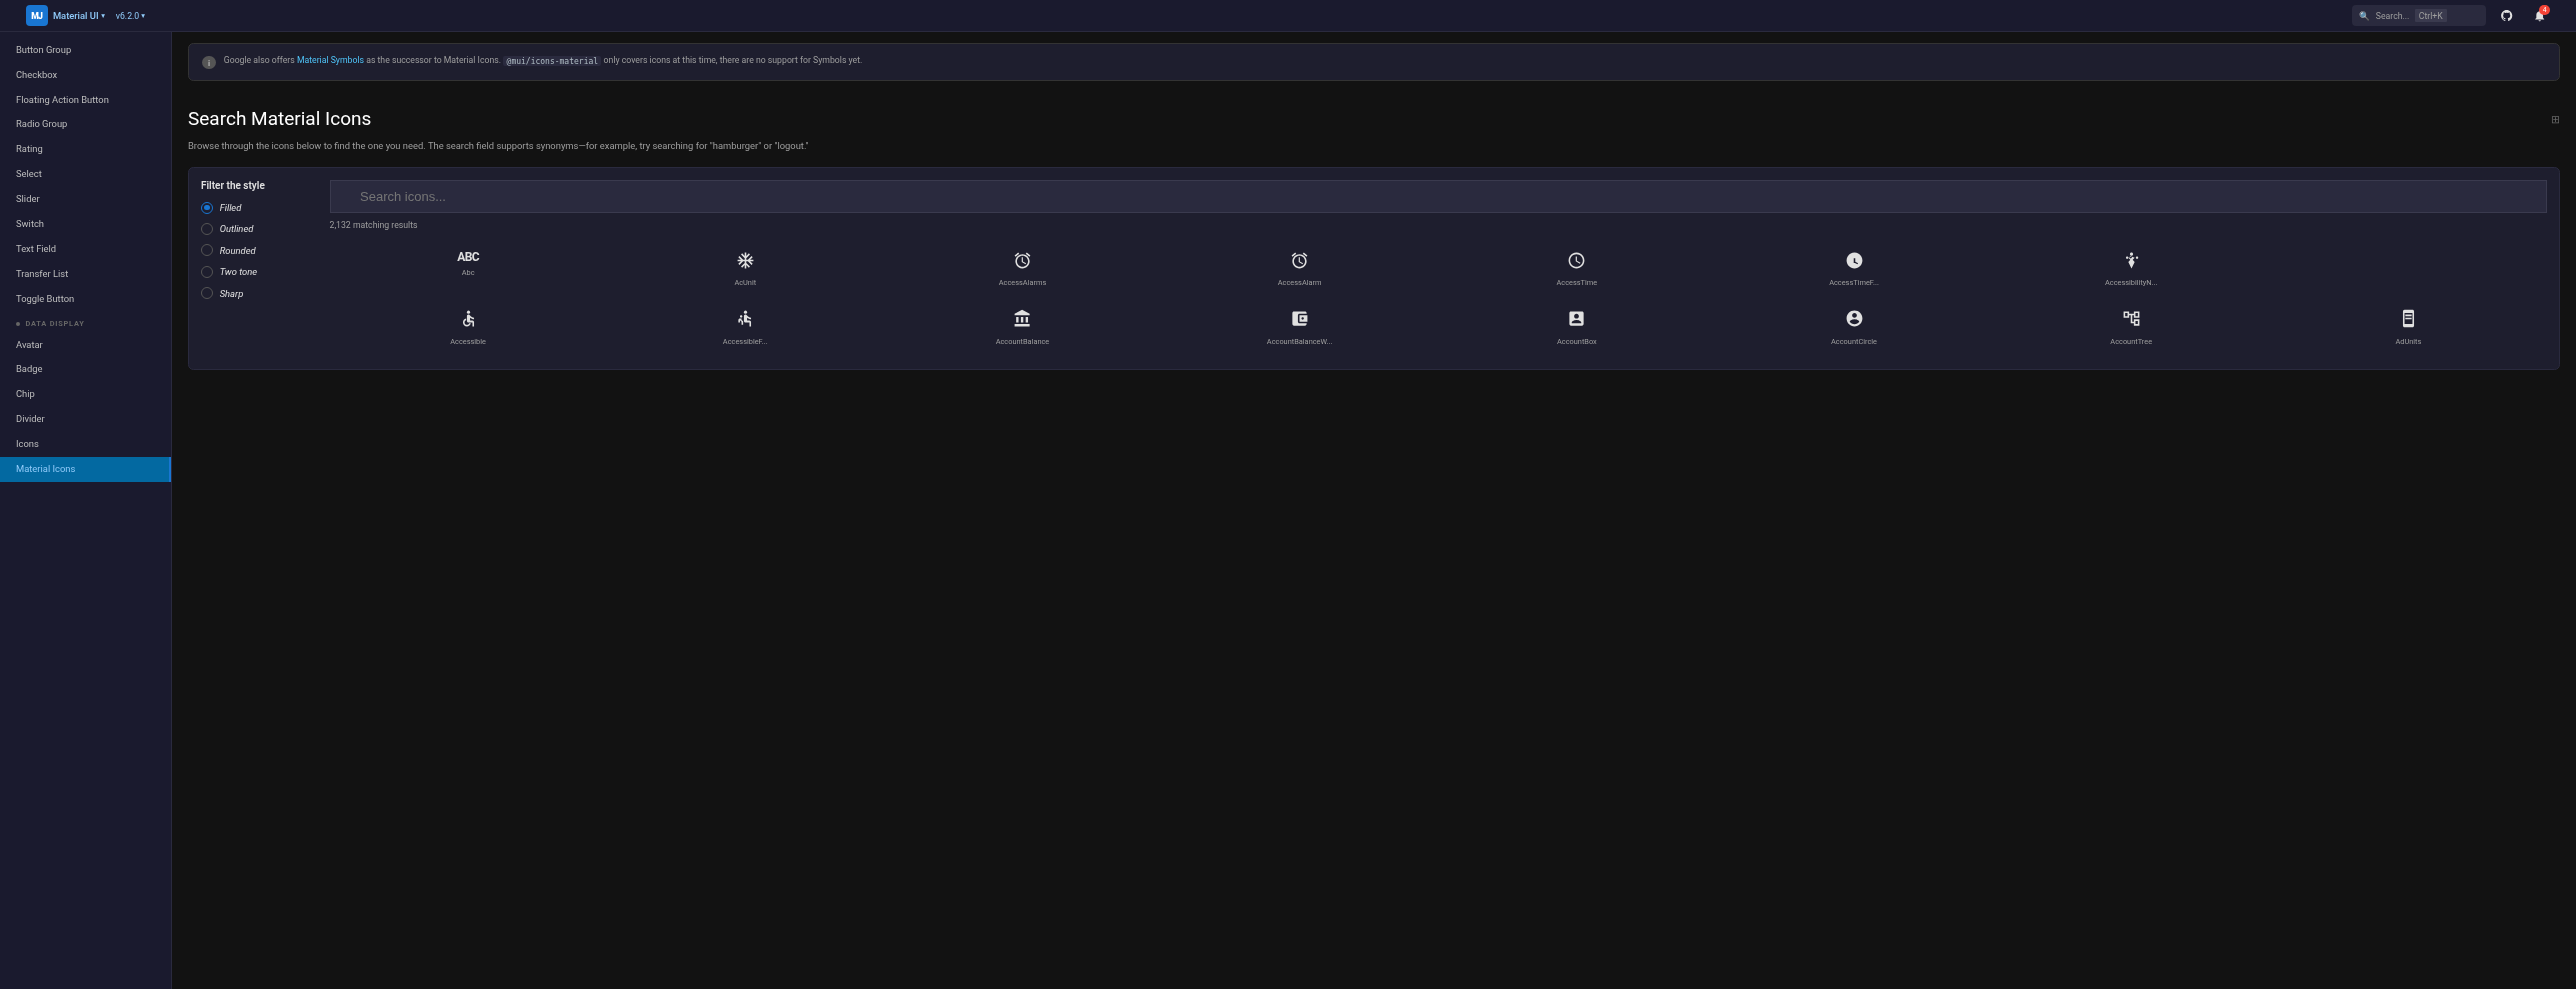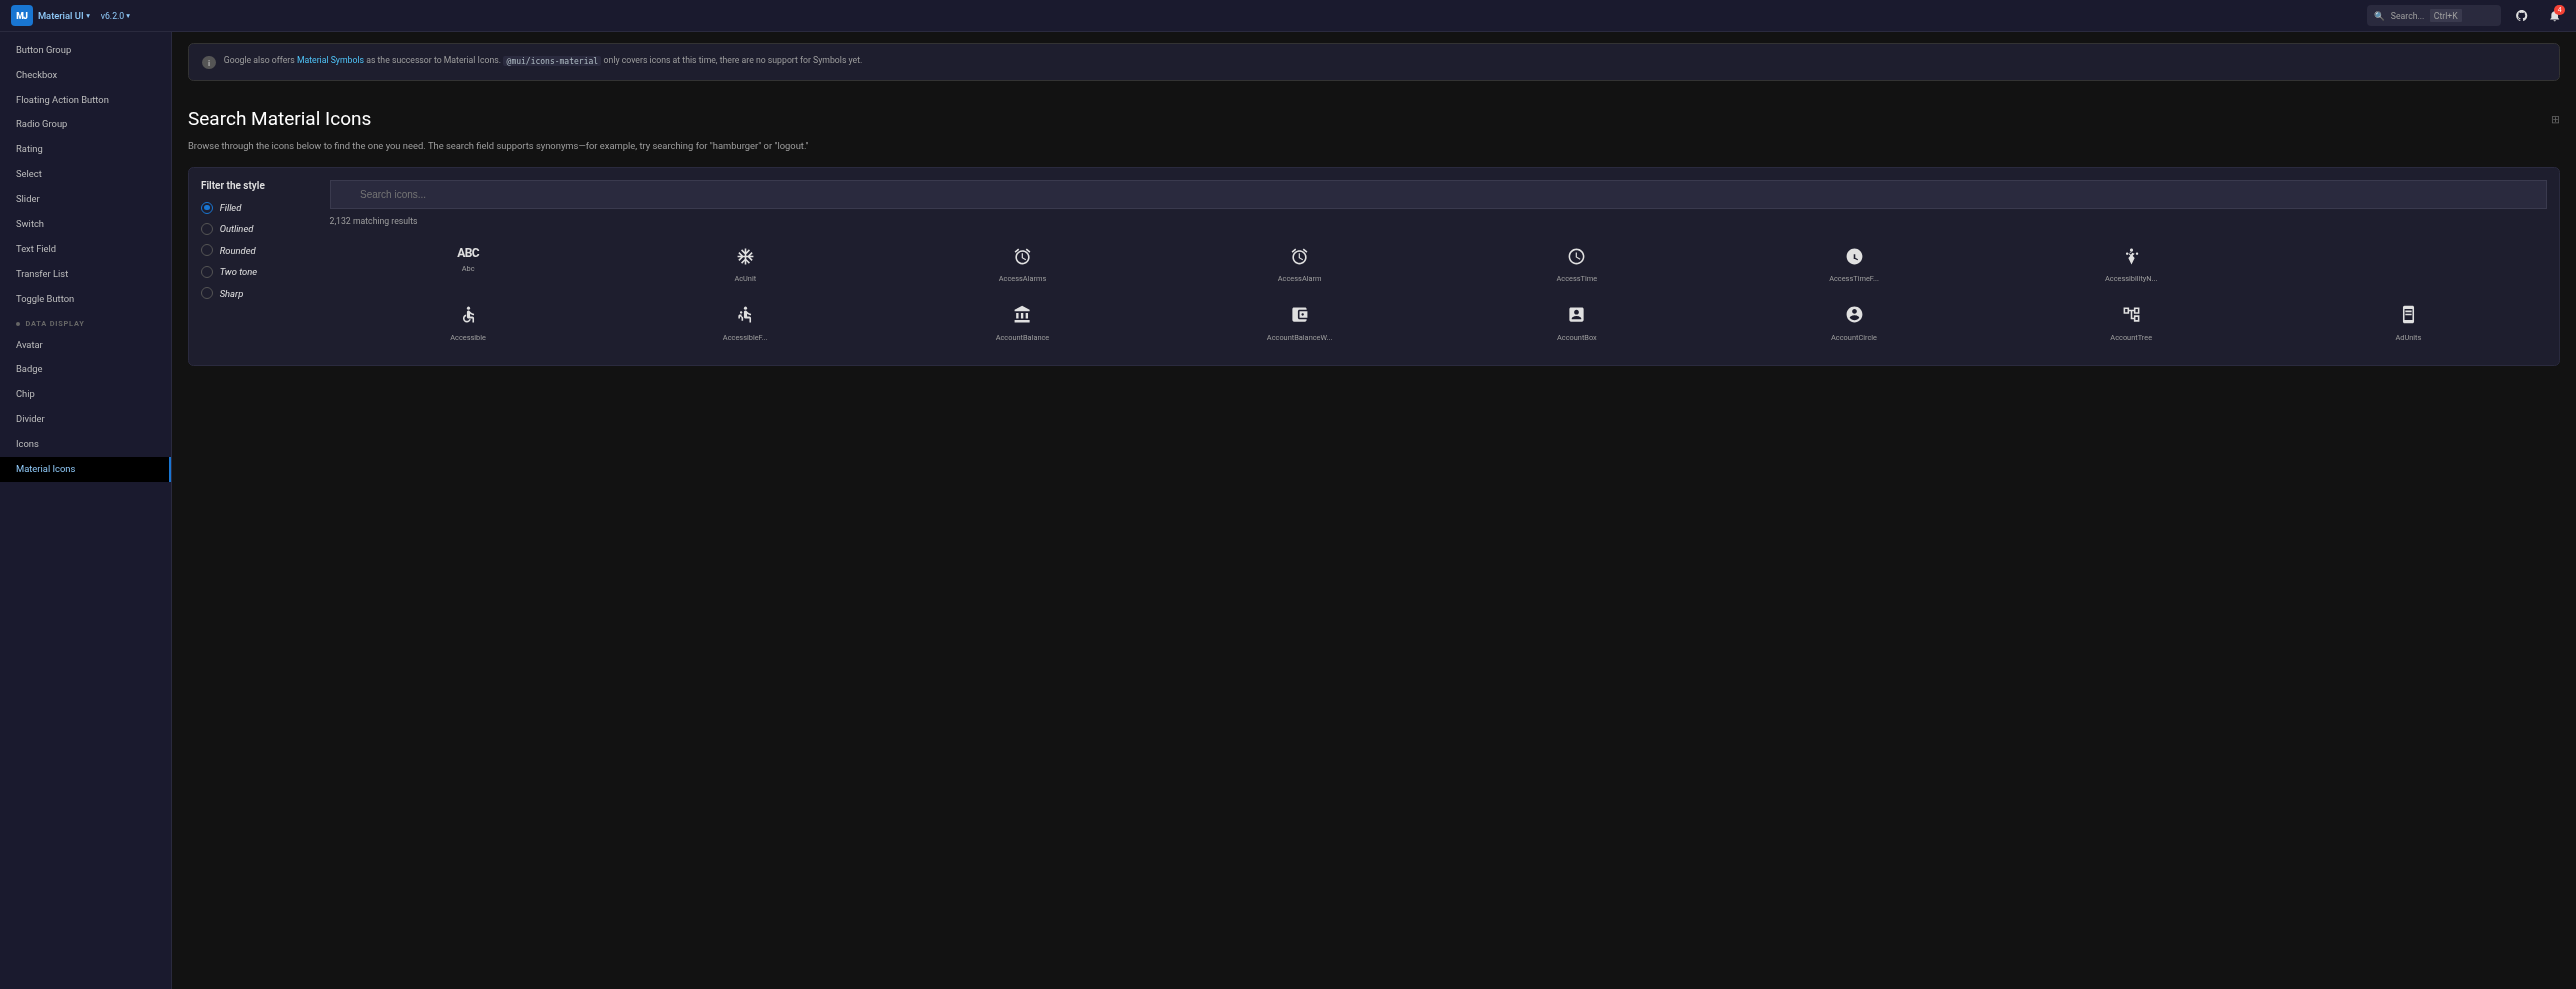--- a/index.html
+++ b/index.html
@@ -20,7 +20,7 @@
       align-items: center;
       background: #1a1a2e;
       border-bottom: 0.7px solid #2a2a3e;
-      padding: 0 11px;
+      padding: 0 26px;
       height: 32px;
       flex-shrink: 0;
       position: relative;

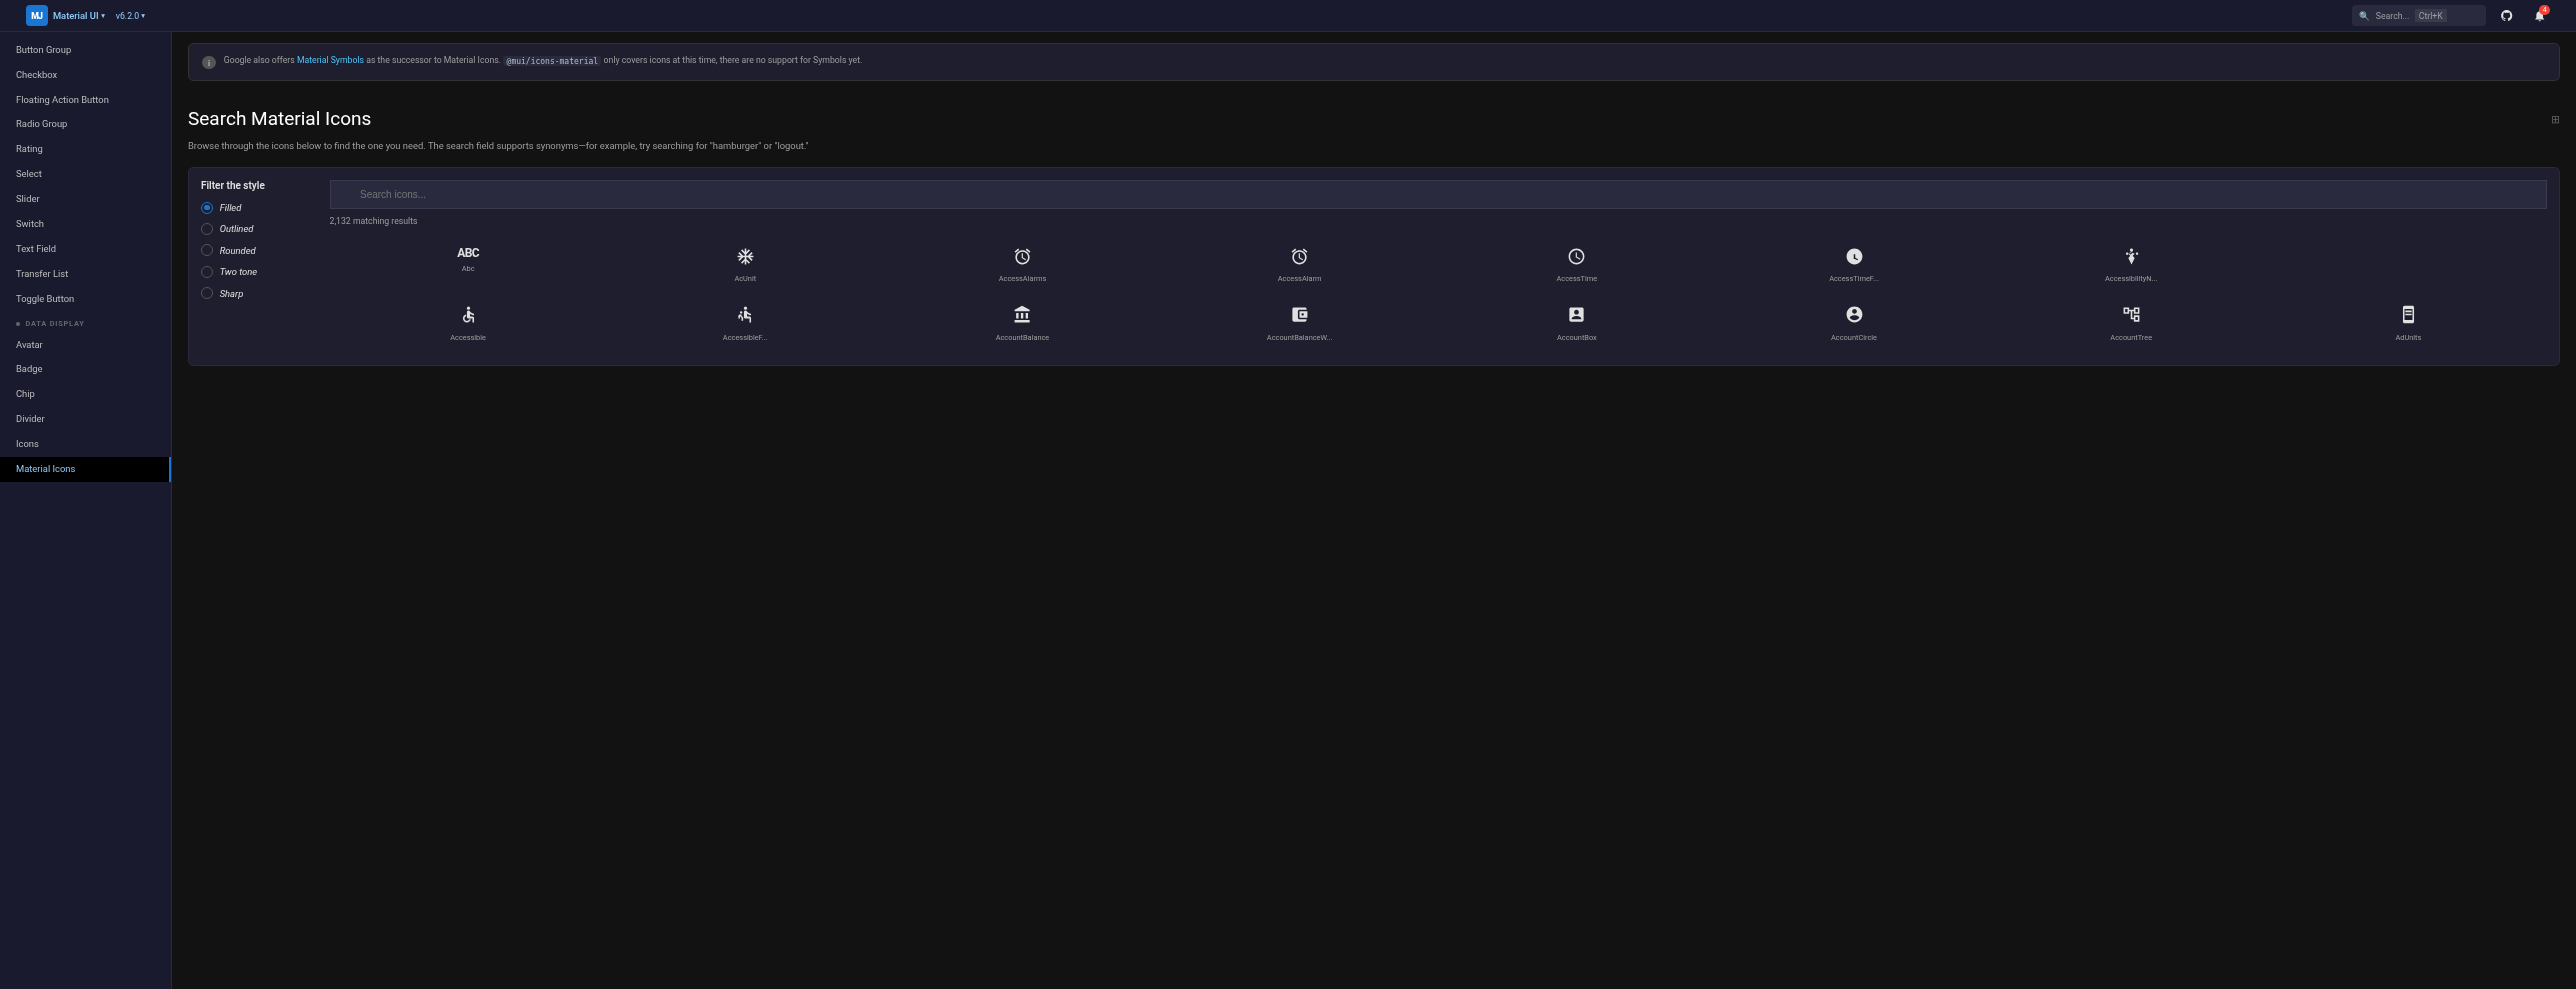--- a/index.html
+++ b/index.html
@@ -279,7 +279,7 @@
       border-radius: 0;
       padding: 8px 10.7px 8px 29.5px;
       color: #e0e0e0;
-      font-size: 10px;
+      font-size: 13px;
       outline: none;
       position: relative;
     }

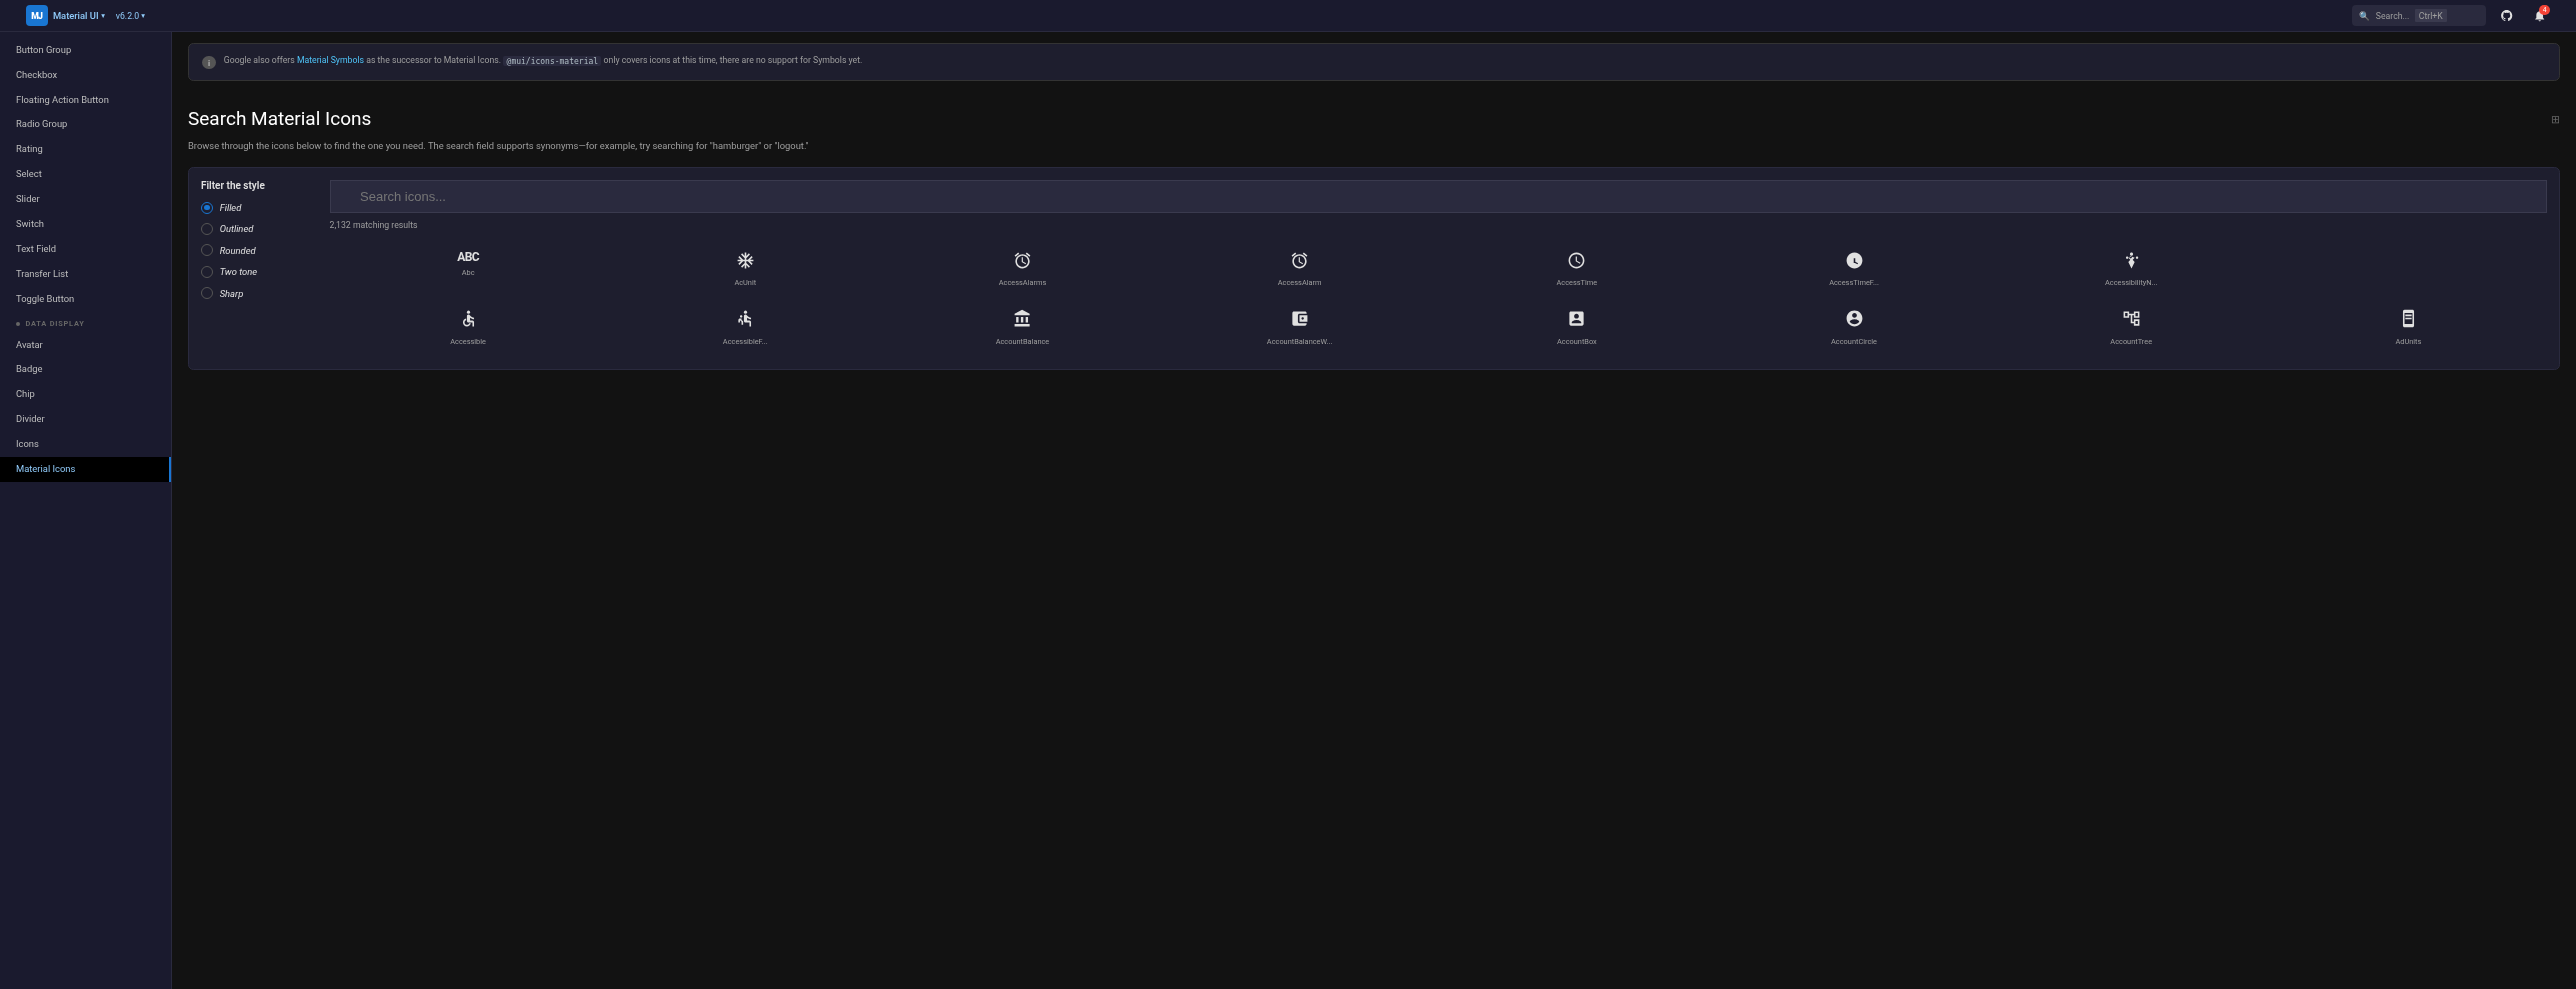--- a/index.html
+++ b/index.html
@@ -138,7 +138,7 @@
       transition: background 0.15s;
     }
     .sidebar-item.active {
-      background: #000000;
+      background: #0369a1;
       color: #90caf9;
       border-right: 2px solid #1976d2;
     }

